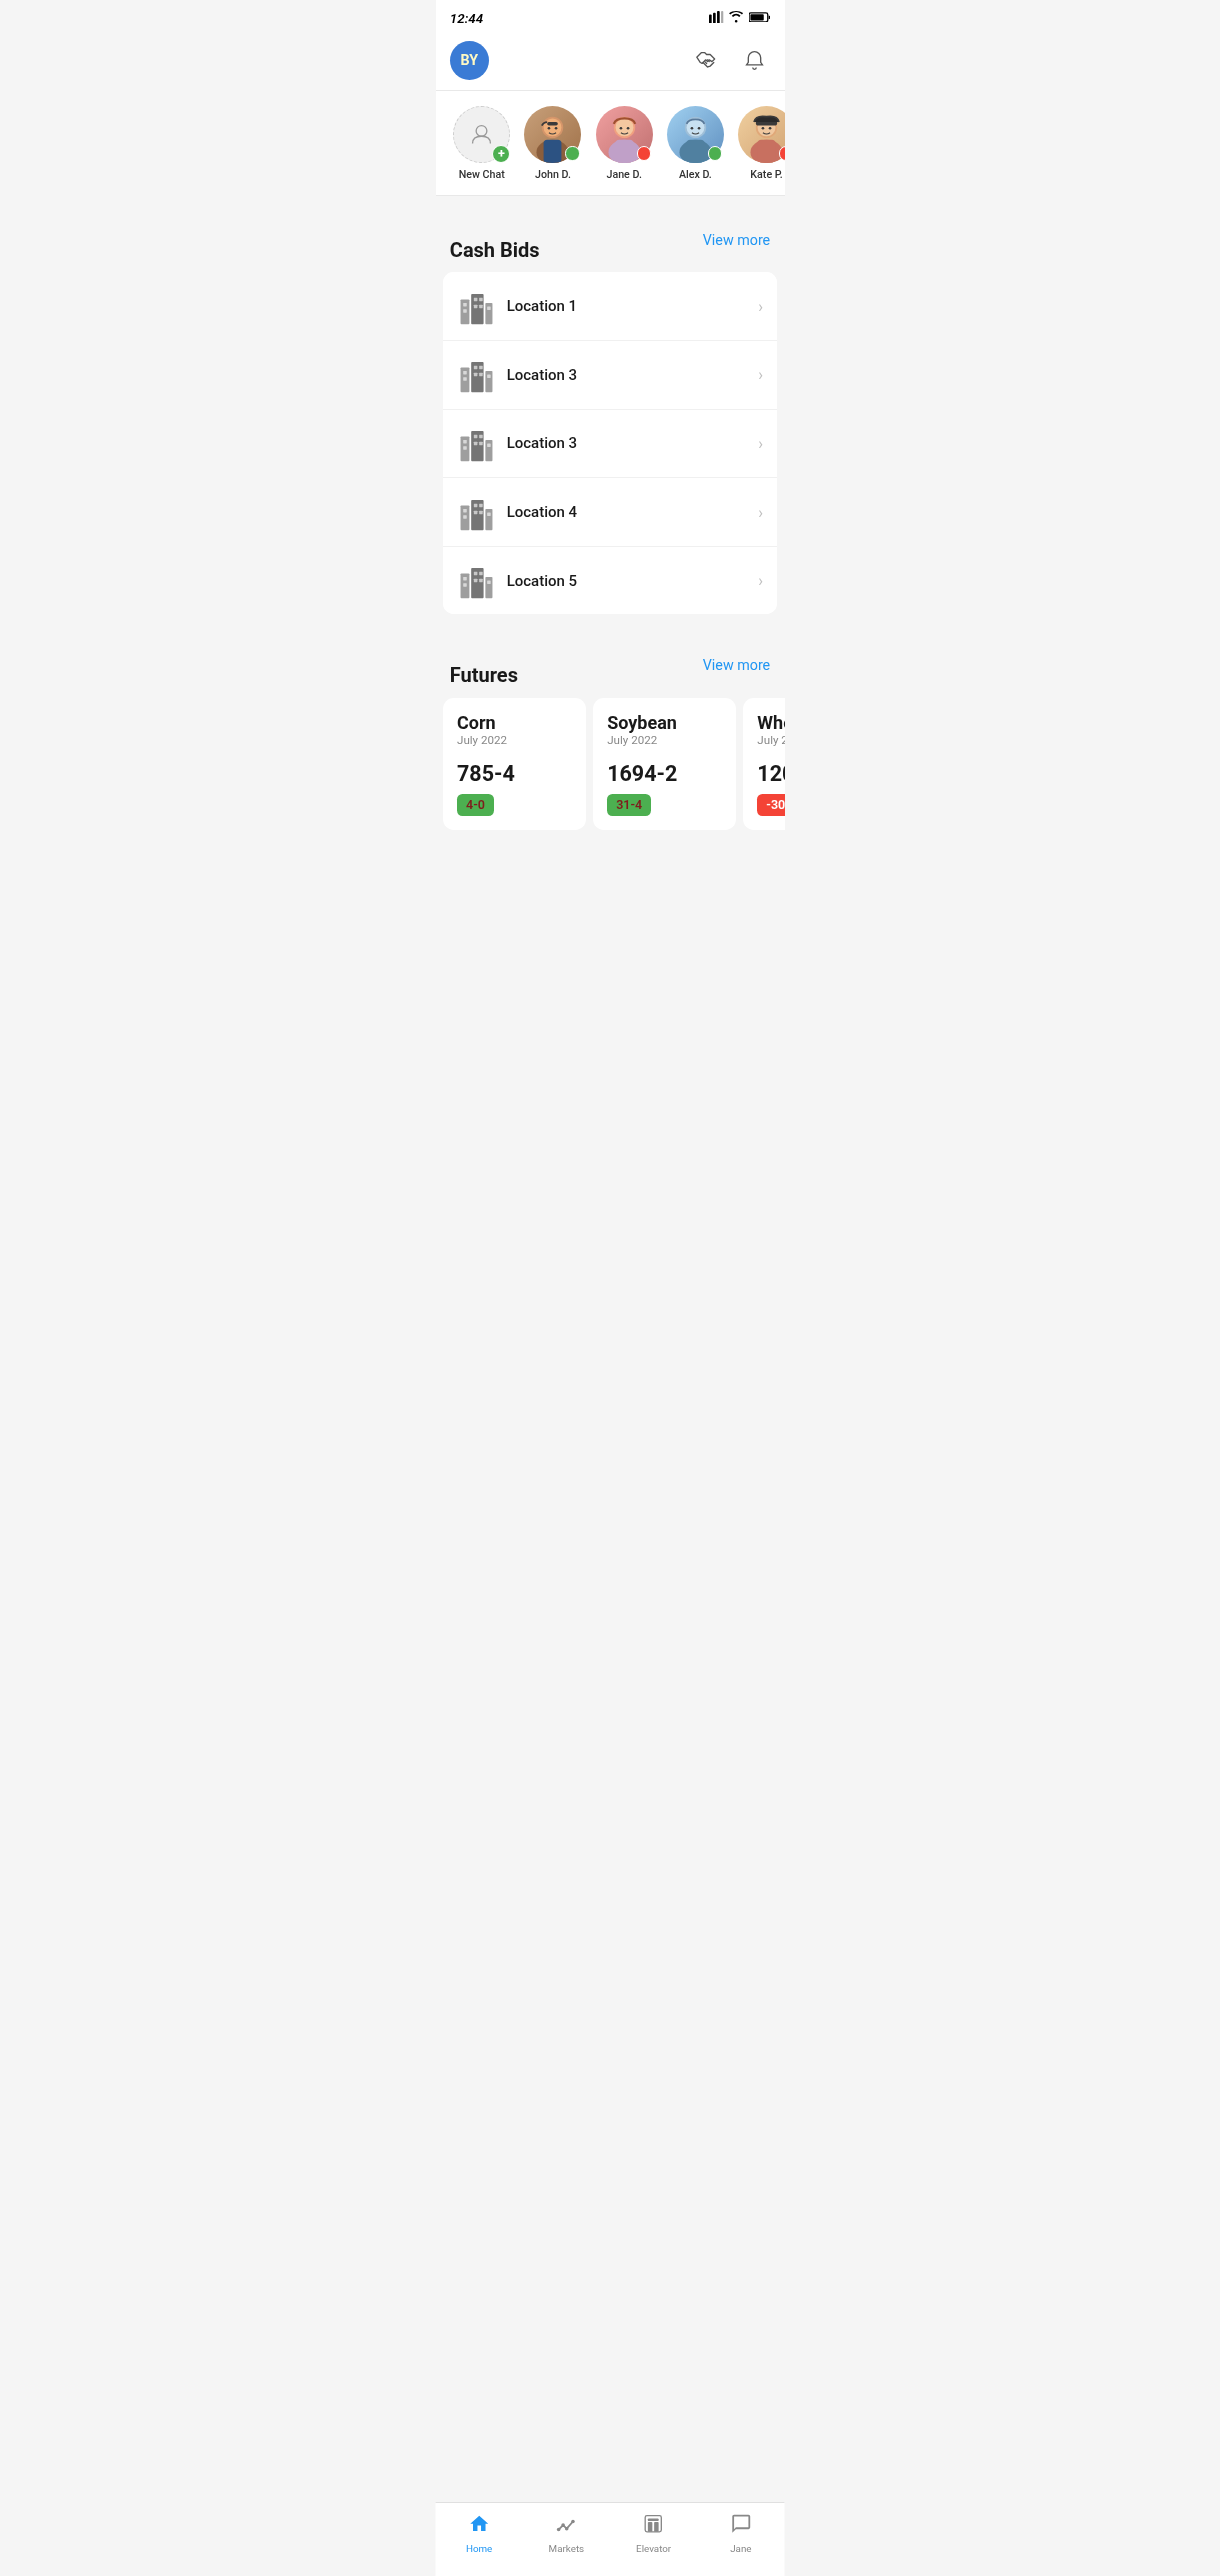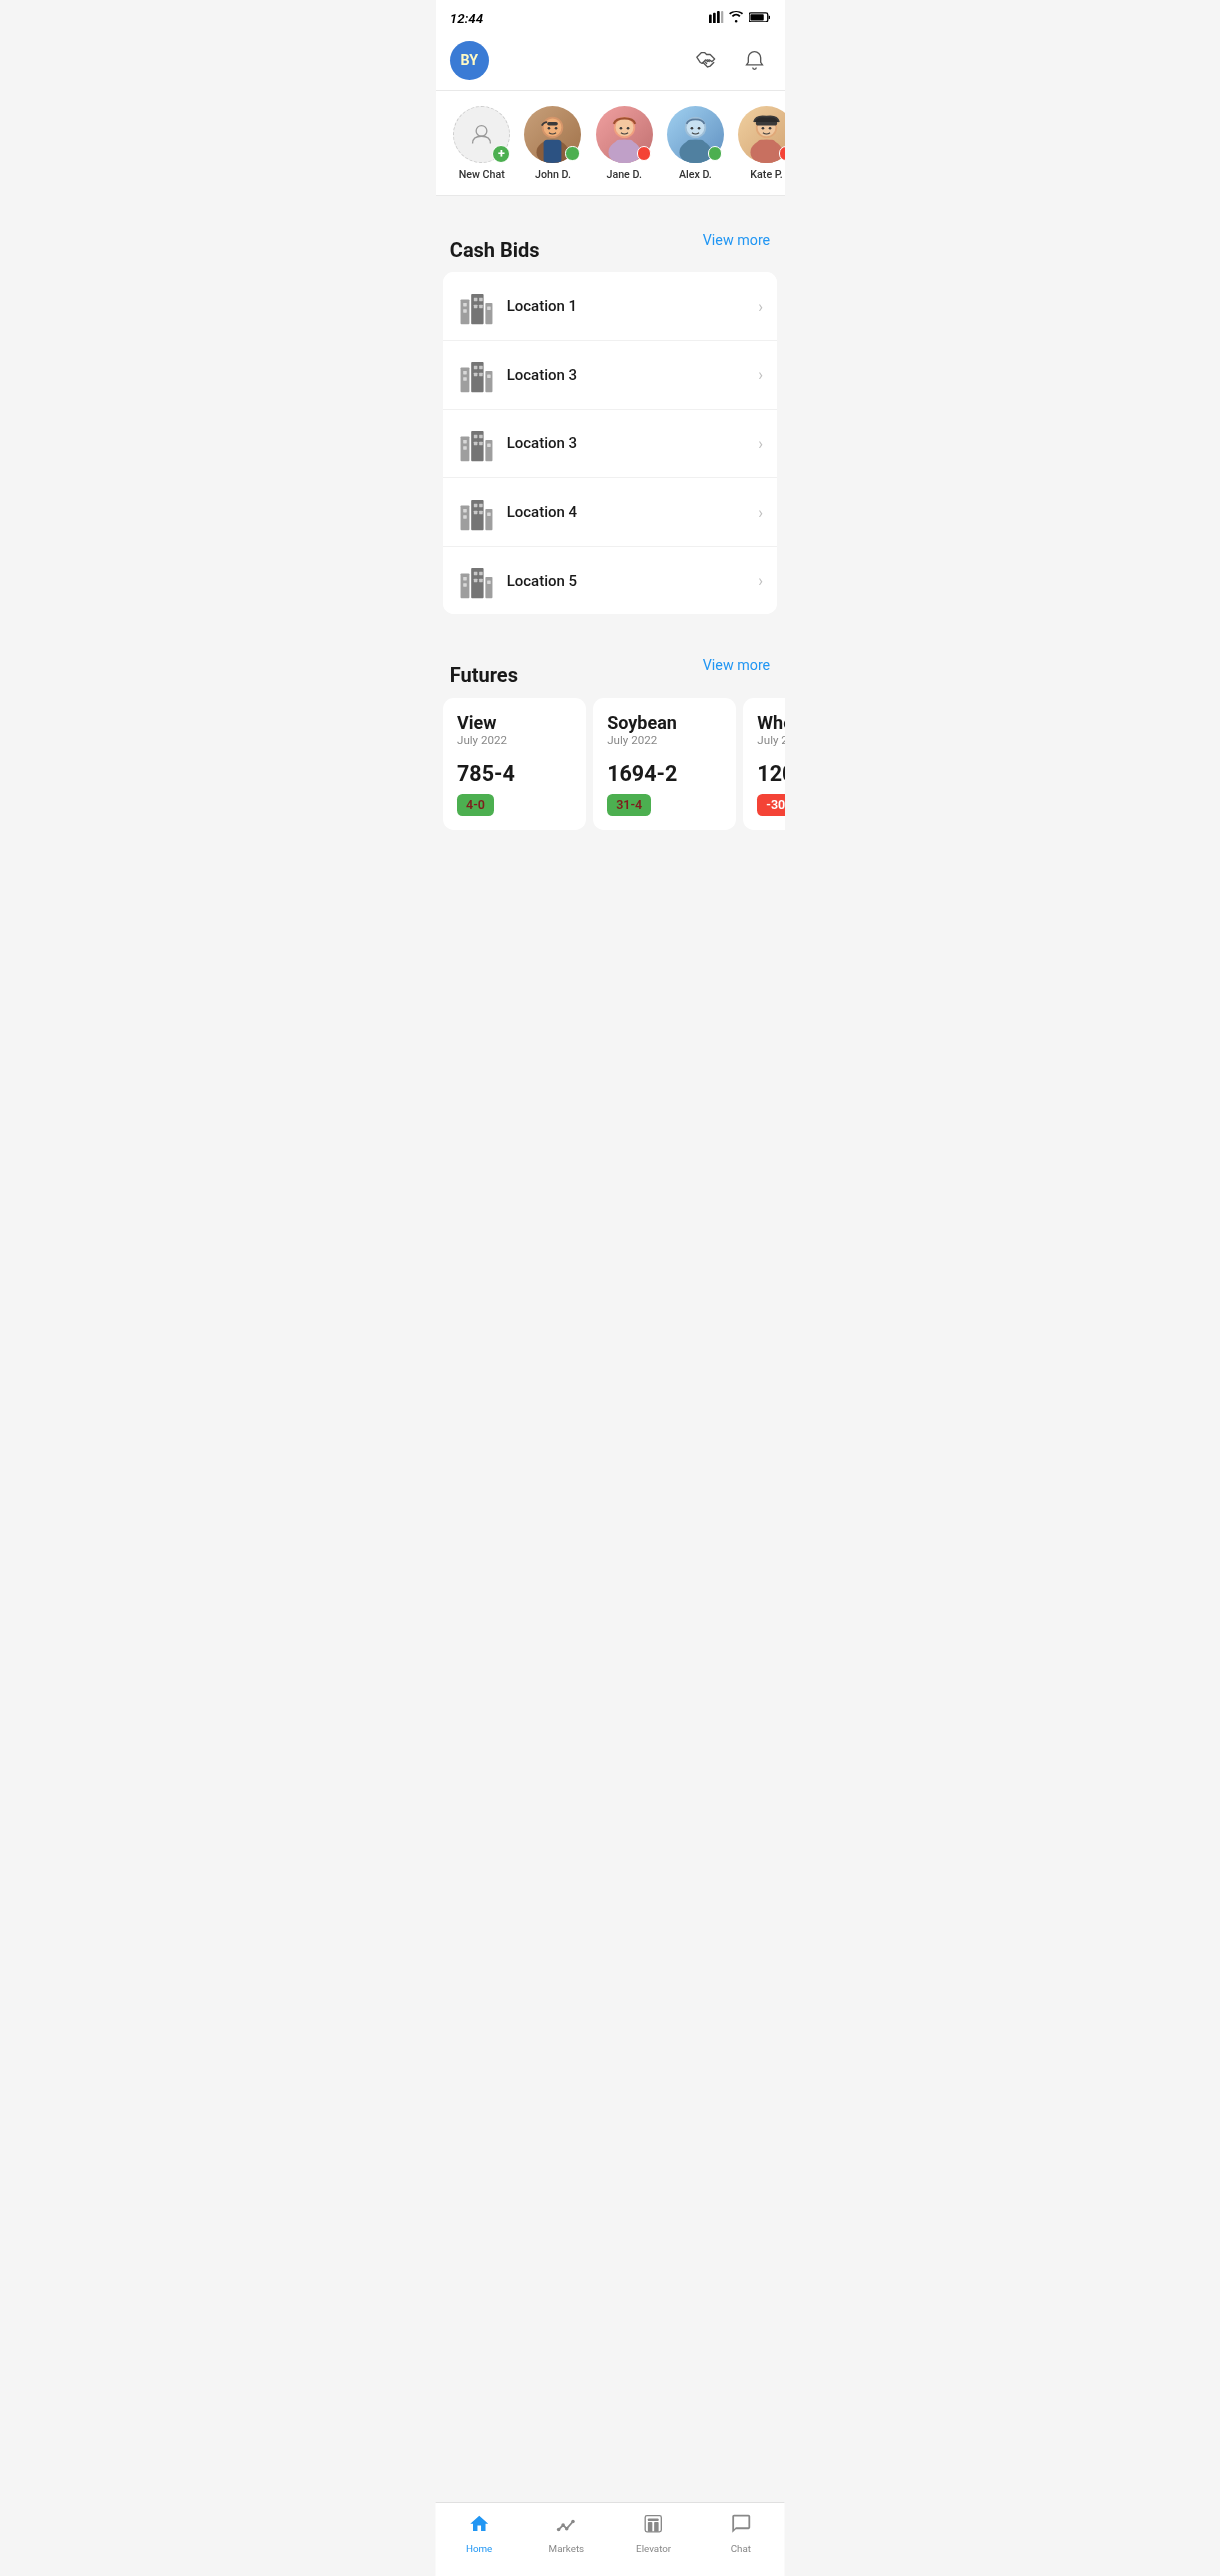--- a/index.html
+++ b/index.html
@@ -548,7 +548,7 @@
     <div class="futures-cards">
 
       <div class="futures-card">
-        <div class="futures-card-crop">View</div>
+        <div class="futures-card-crop">Corn</div>
         <div class="futures-card-month">July 2022</div>
         <div class="futures-card-price">785-4</div>
         <span class="futures-badge badge-green">4-0</span>

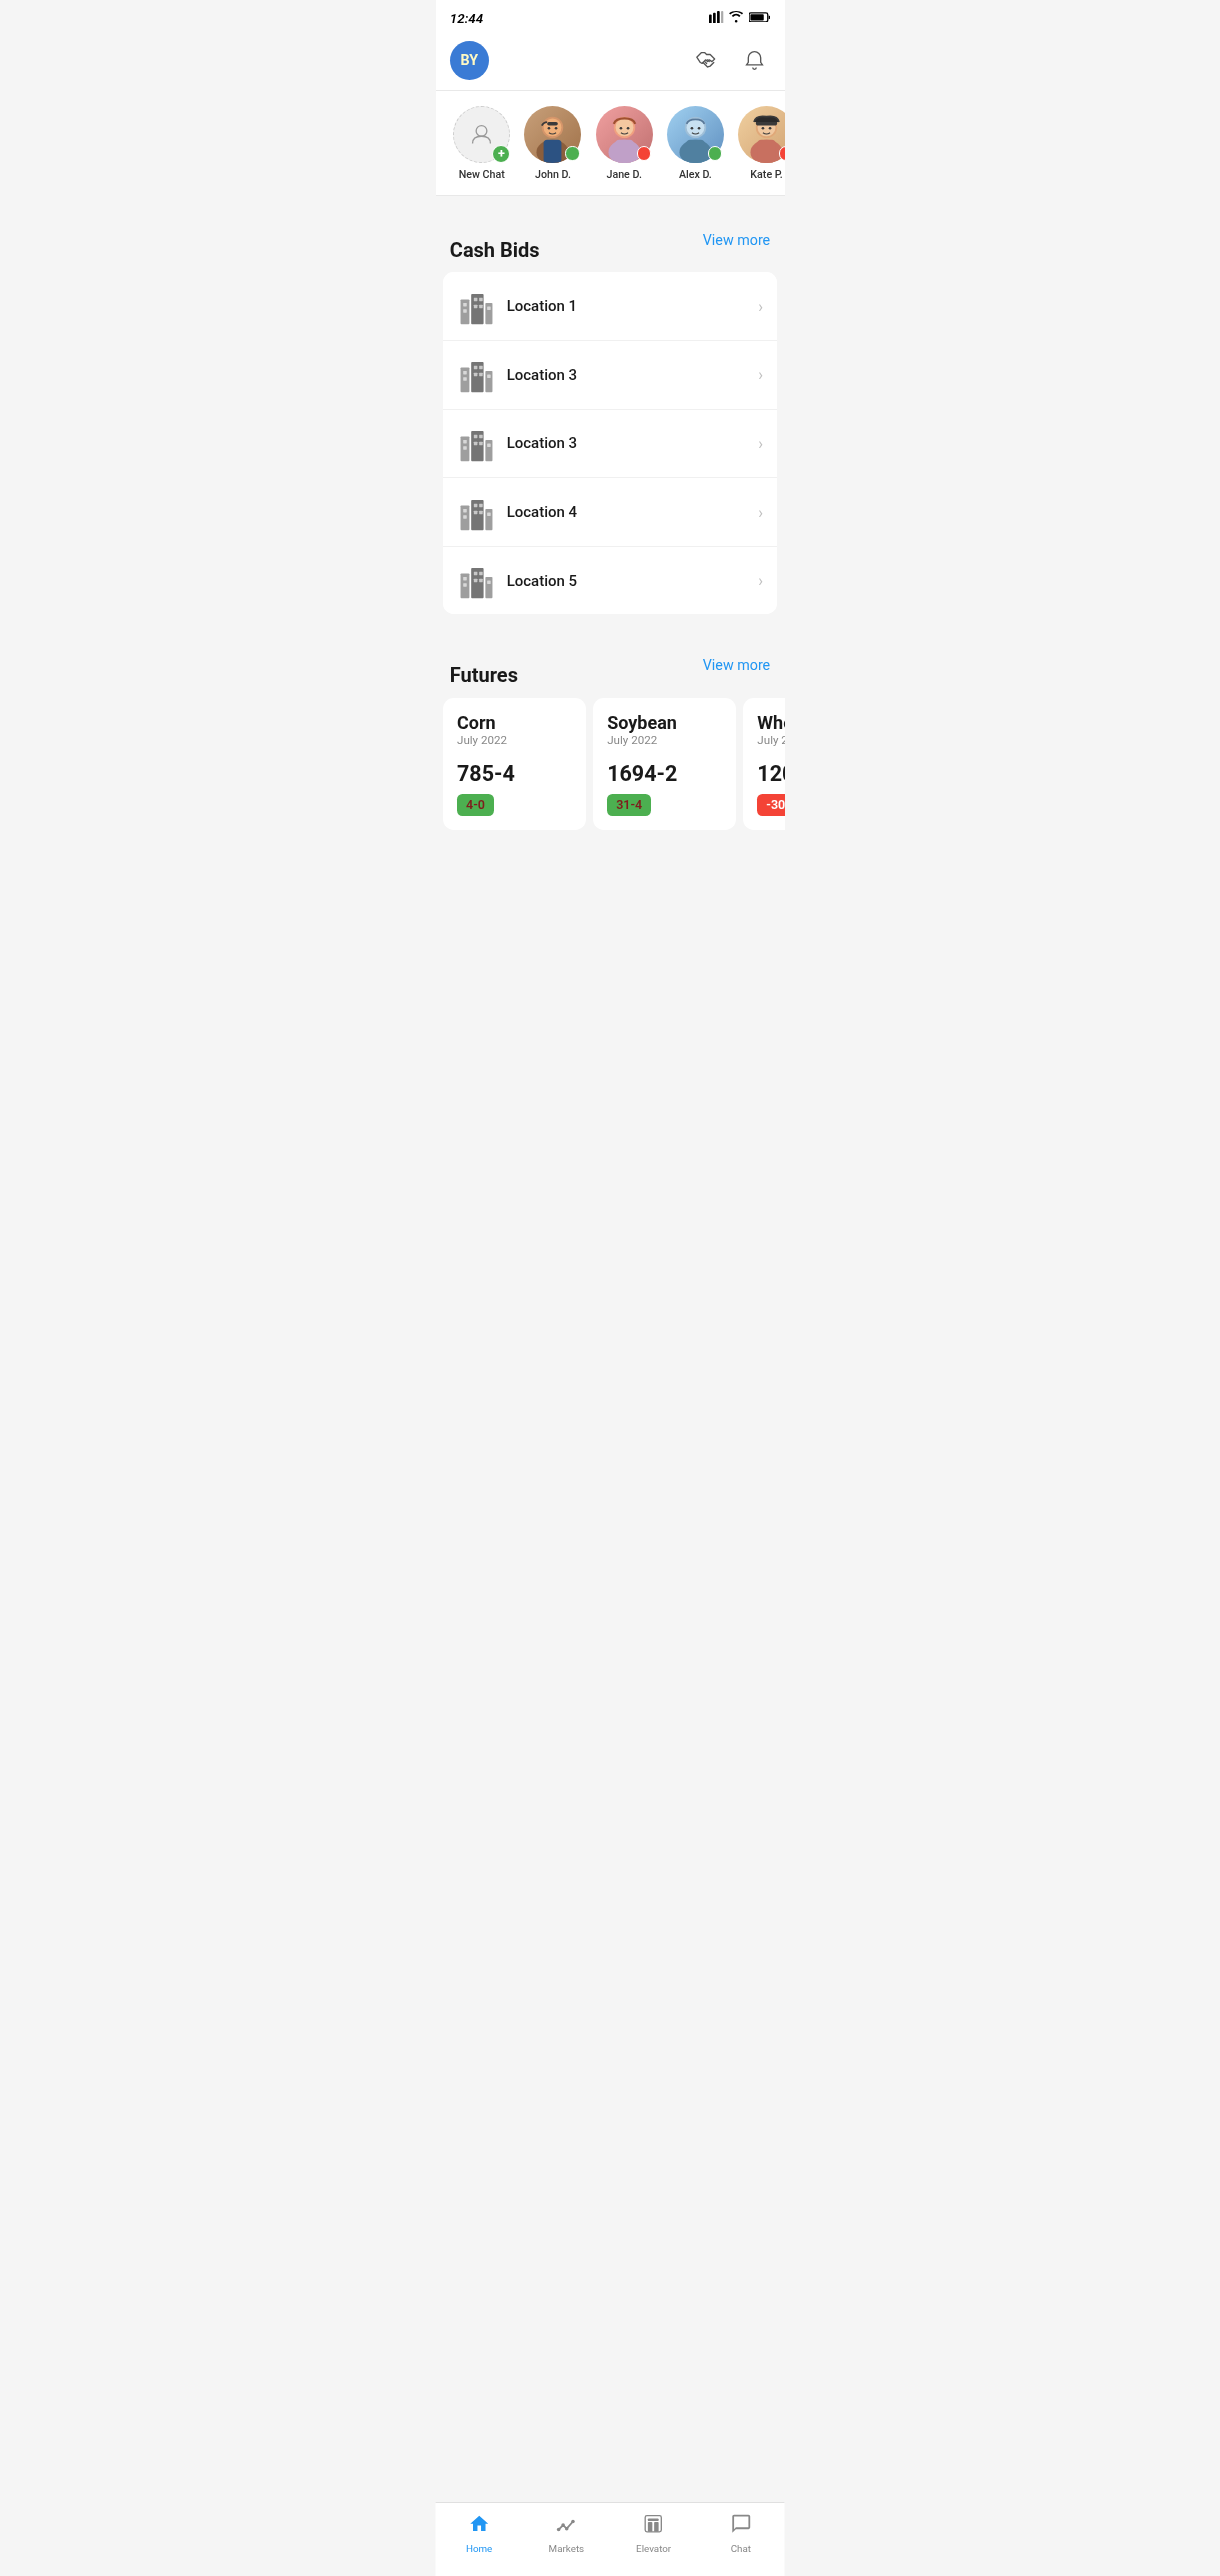--- a/index.html
+++ b/index.html
@@ -615,7 +615,7 @@
         <path d="M20 2H4c-1.1 0-2 .9-2 2v18l4-4h14c1.1 0 2-.9 2-2V4c0-1.1-.9-2-2-2zm0 14H6l-2 2V4h16v12z"></path>
       </svg>
     </div>
-    <span class="nav-label">Chat</span>
+    <span class="nav-label">Jane</span>
   </div>
 </div>
 

